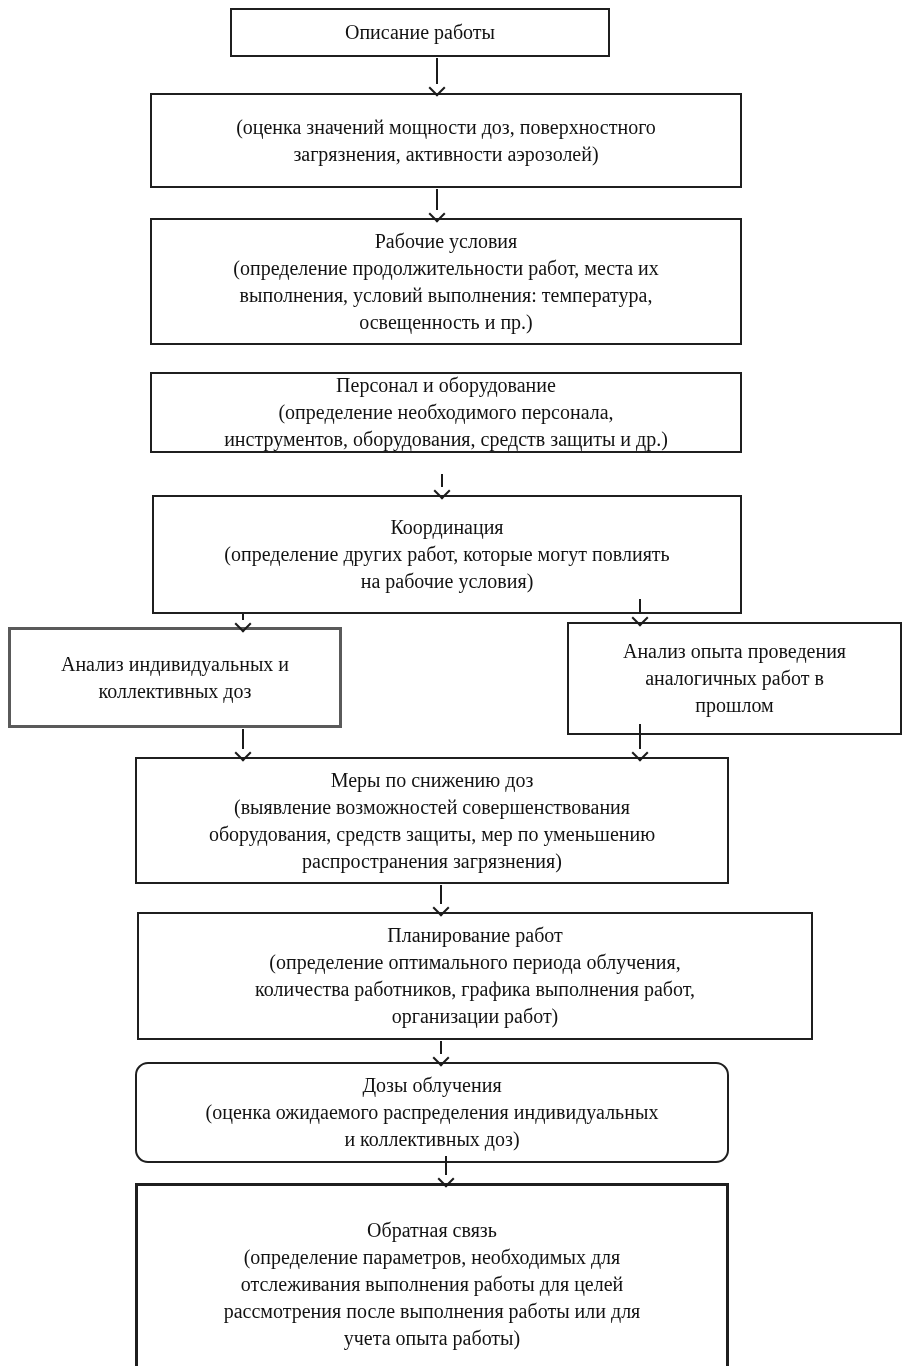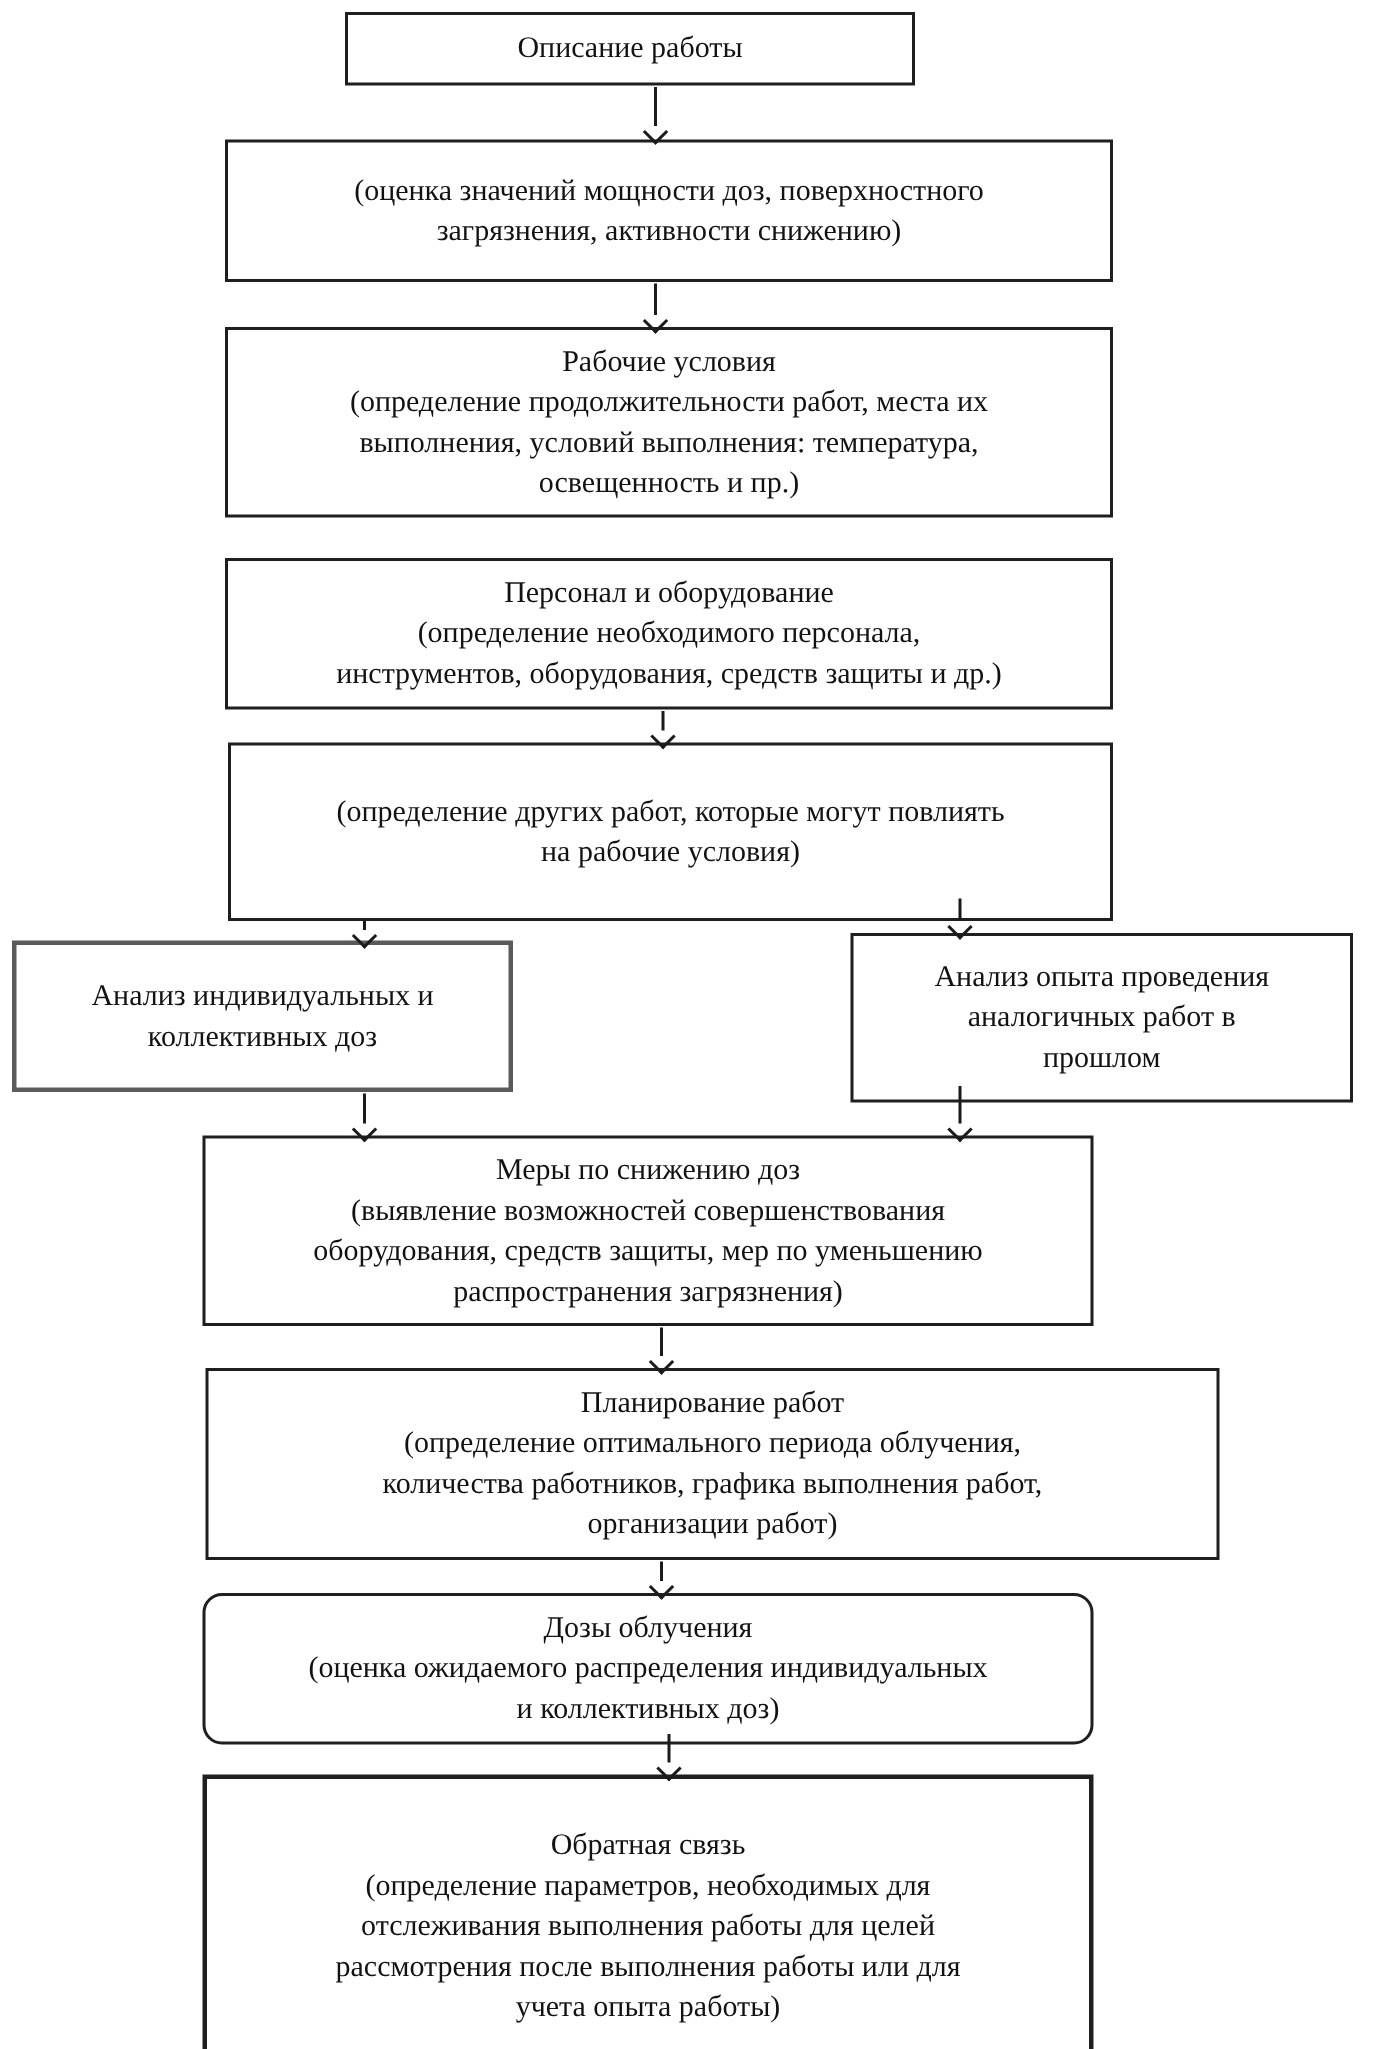--- a/index.html
+++ b/index.html
@@ -59,7 +59,7 @@
 
   <div class="box b-characteristic">
     <div class="d">(оценка значений мощности доз, поверхностного
-загрязнения, активности снижению)</div>
+загрязнения, активности аэрозолей)</div>
   </div>
 
   <div class="box b-conditions">

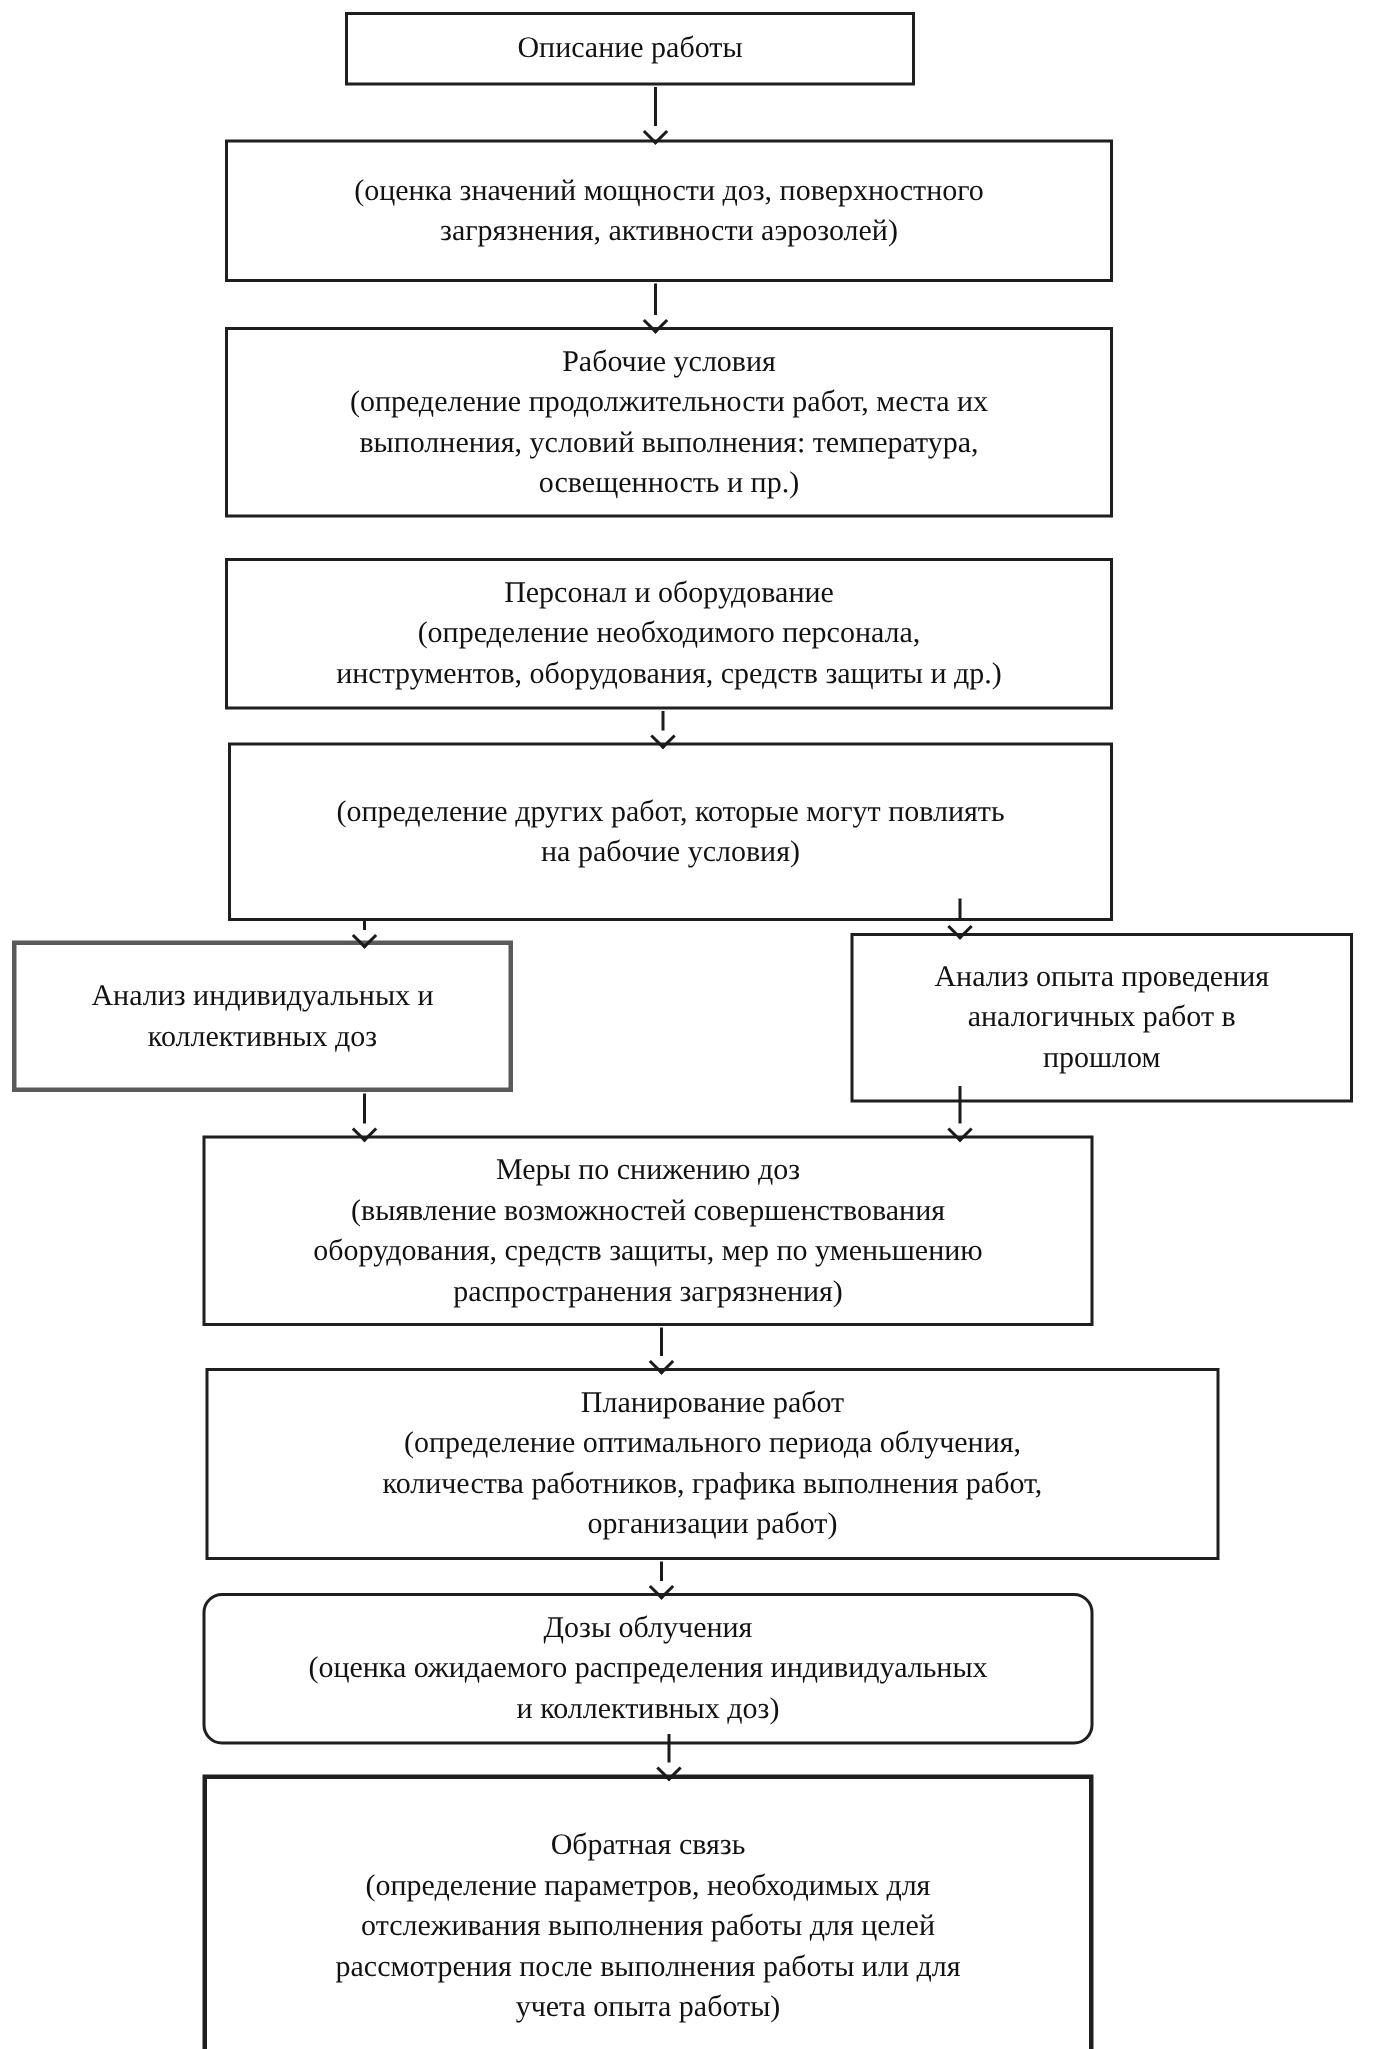--- a/index.html
+++ b/index.html
@@ -20,7 +20,7 @@
   .b-describe      { left:230px; top:8px;    width:380px; height:49px;  }
   .b-characteristic{ left:150px; top:93px;   width:592px; height:95px;  }
   .b-conditions    { left:150px; top:218px;  width:592px; height:127px; }
-  .b-personnel     { left:150px; top:372px;  width:592px; height:101px; }
+  .b-personnel     { left:150px; top:372px;  width:592px; height:81px; }
   .b-coordination  { left:152px; top:495px;  width:590px; height:119px; }
   .b-individual    { left:8px;   top:627px;  width:334px; height:101px; border-color:#5a5a5a; border-width:3px; }
   .b-experience    { left:567px; top:622px;  width:335px; height:113px; }

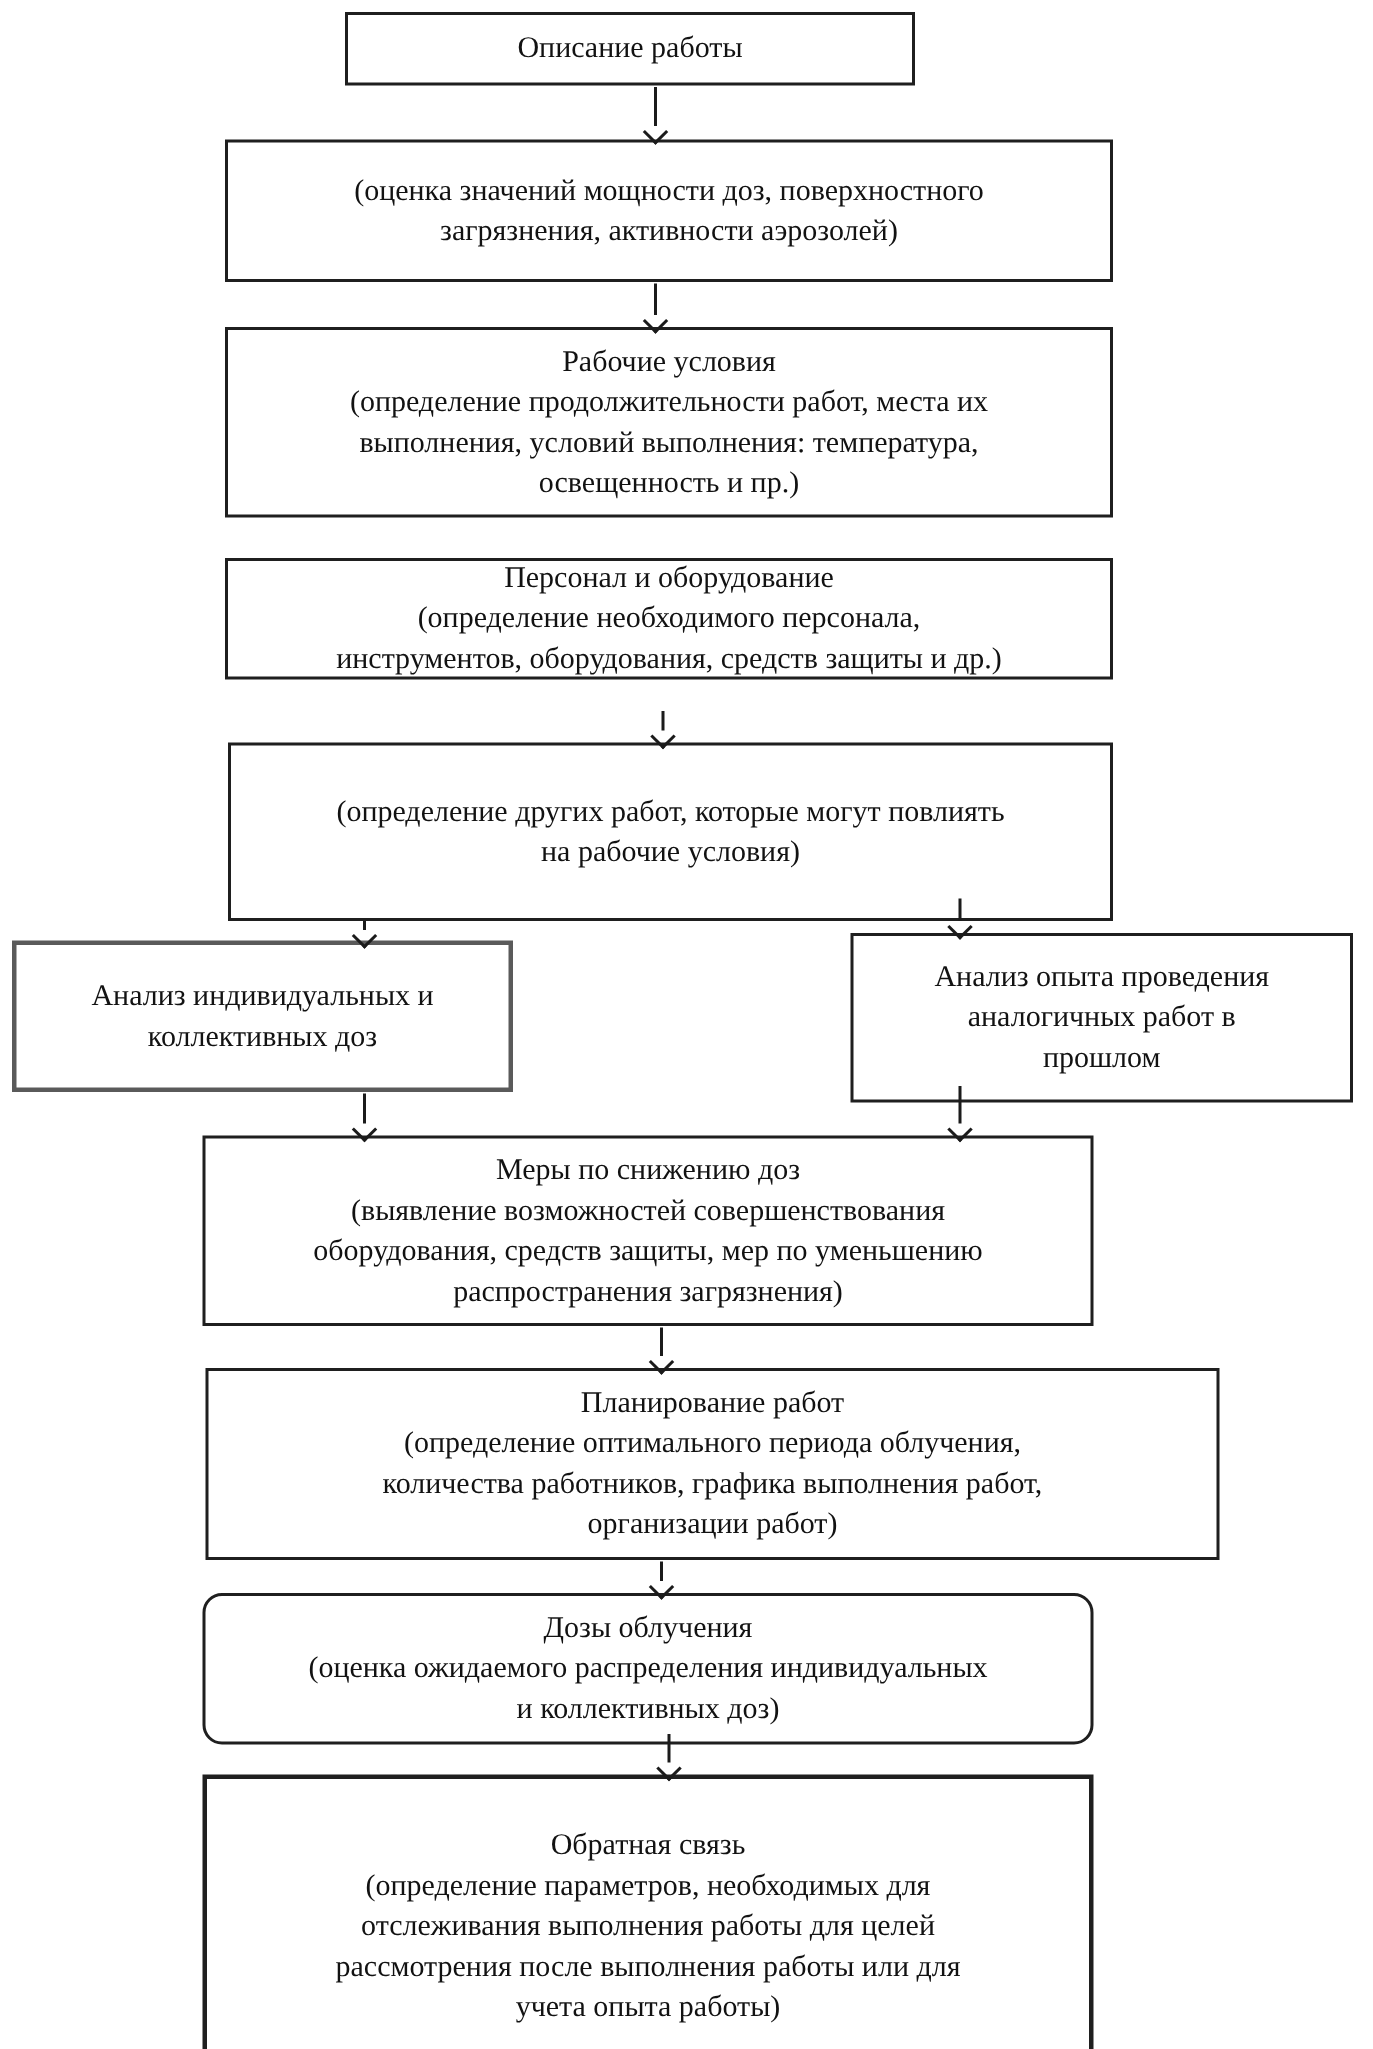--- a/index.html
+++ b/index.html
@@ -76,6 +76,7 @@
   </div>
 
   <div class="box b-coordination">
+    <div class="t">Координация</div>
     <div class="d">(определение других работ, которые могут повлиять
 на рабочие условия)</div>
   </div>

